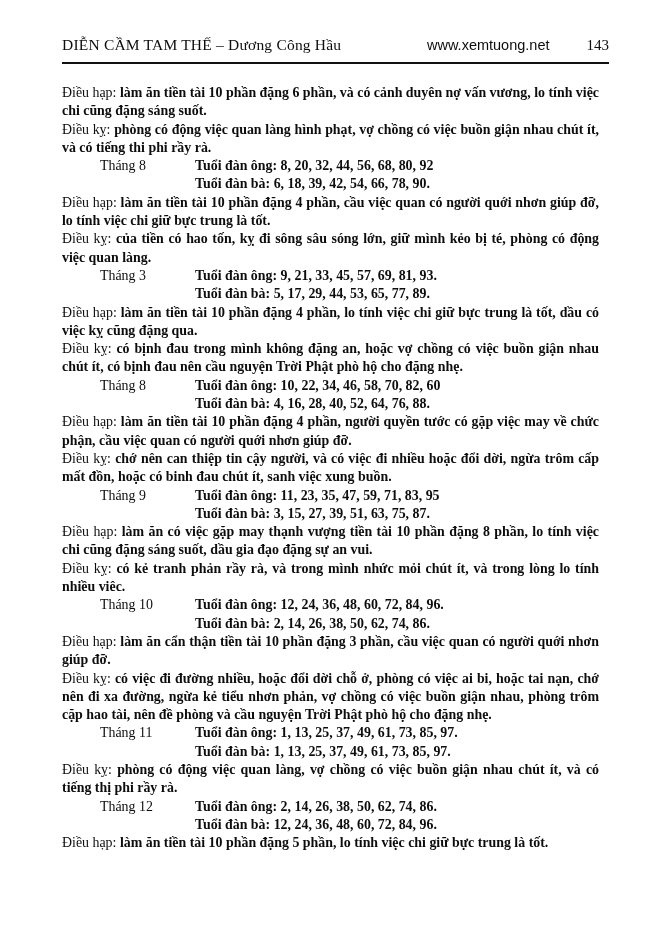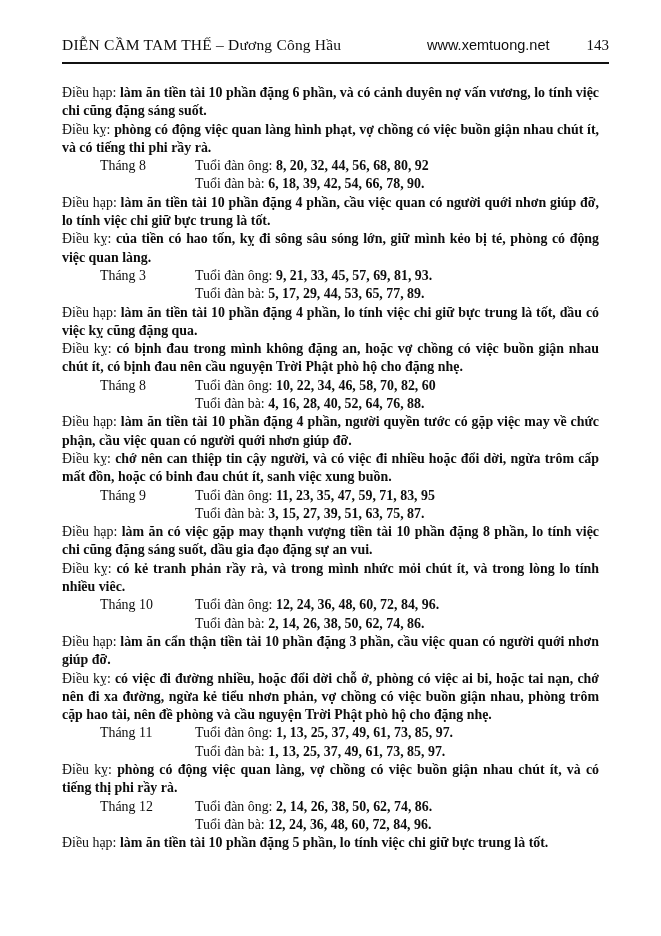--- a/index.html
+++ b/index.html
@@ -62,7 +62,7 @@
   .mind  { display: inline-block; width: 38px; }
   .mind2 { display: inline-block; width: 133px; }
   .mname { display: inline-block; width: 95px; font-weight: normal; }
-  .mlabel { font-weight: normal; text-align: center; }
+  .mlabel { font-weight: bold; text-align: center; }
   .ages b { font-weight: bold; }
 </style>
 </head>

